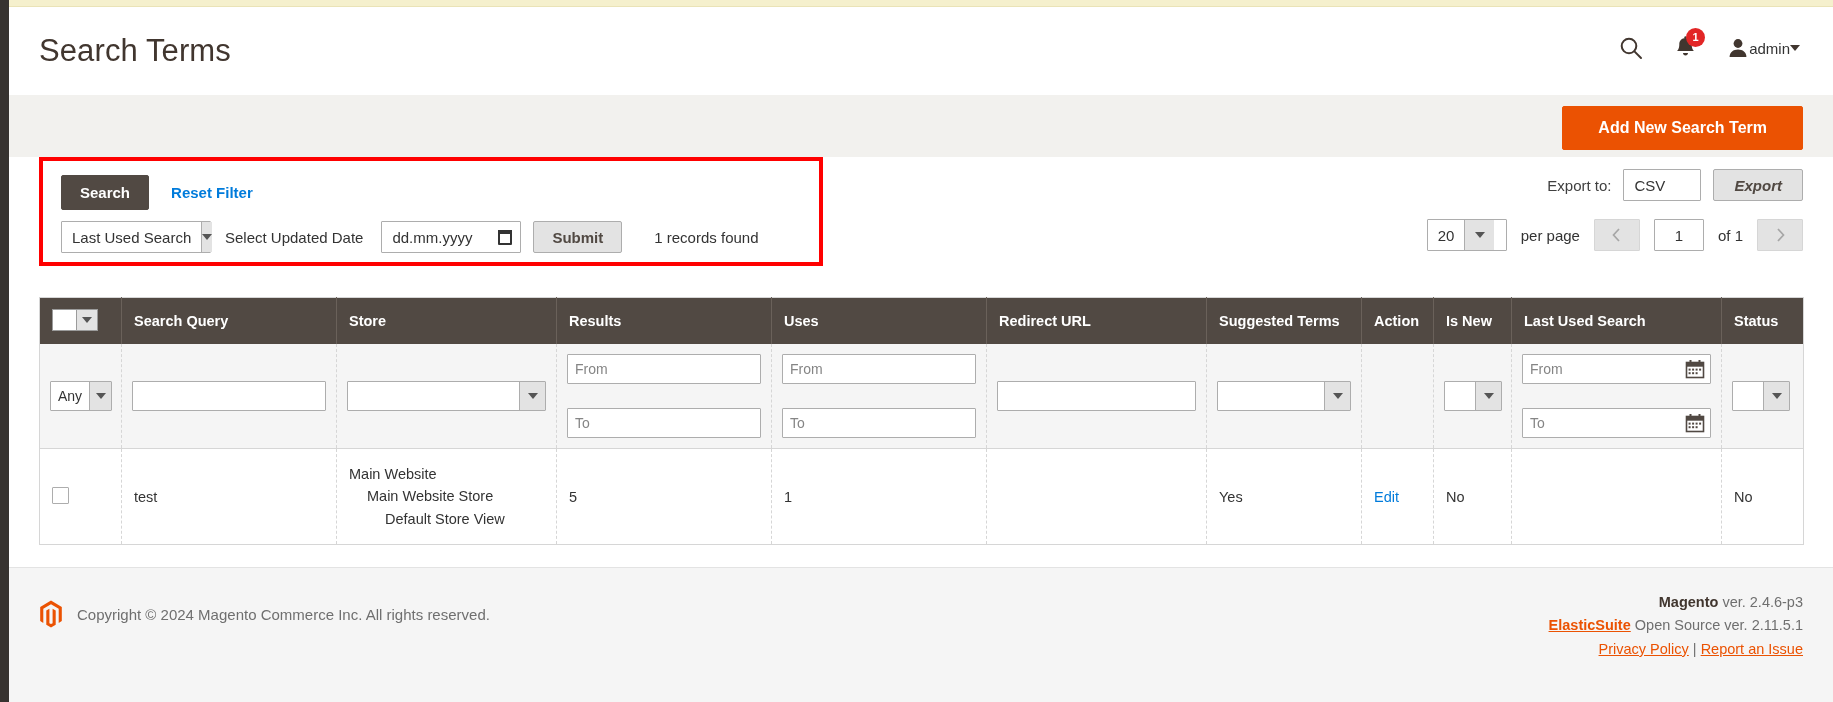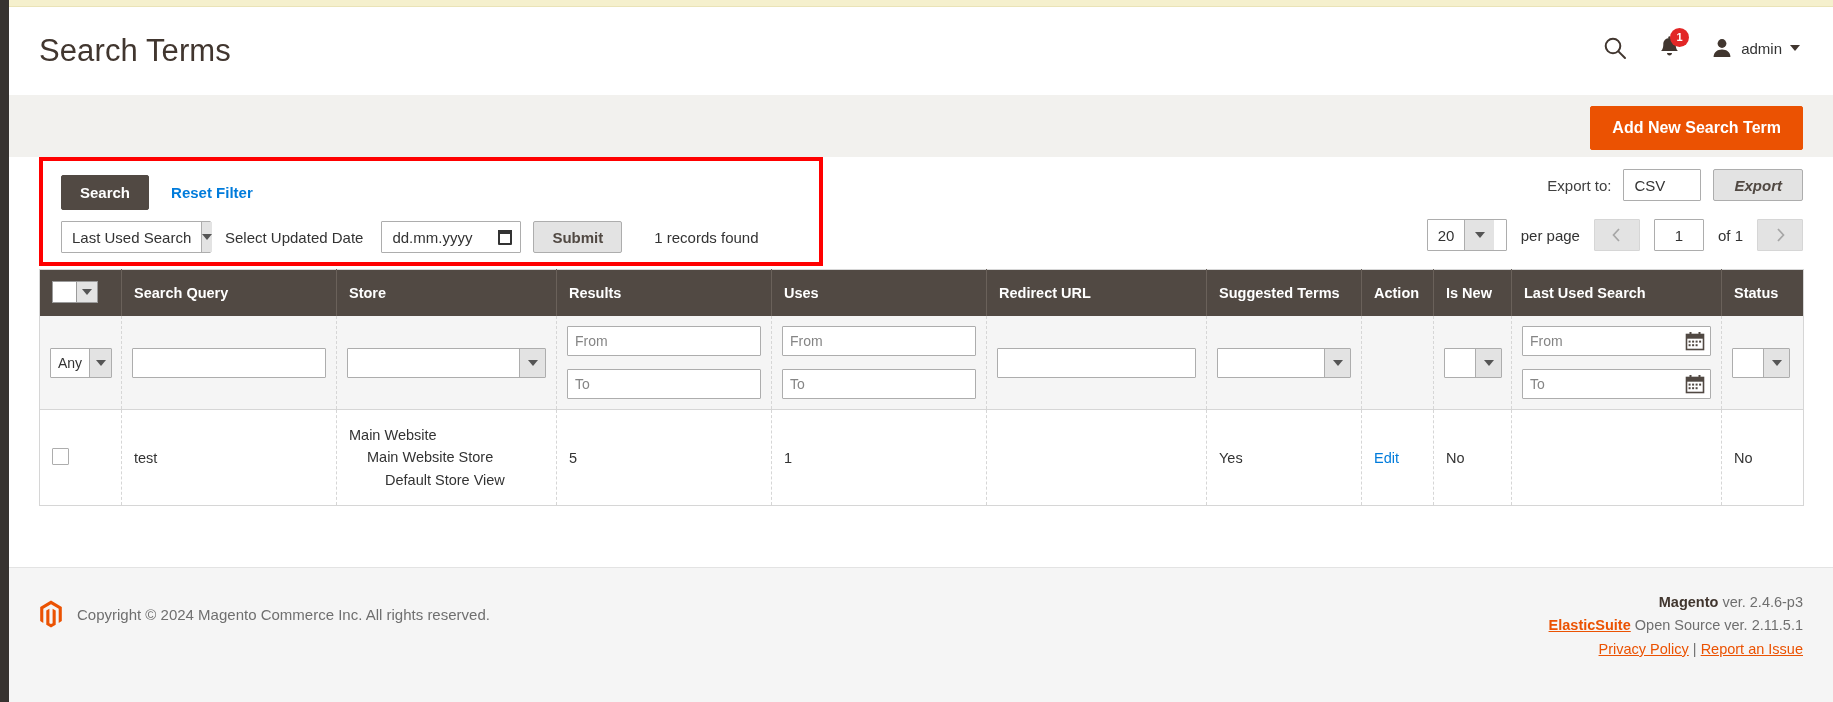--- a/index.html
+++ b/index.html
@@ -54,7 +54,7 @@
     display:flex; align-items:center; justify-content:center;
     padding:0 5px; line-height:1;
   }
-  .admin-wrap{ display:flex; align-items:center; gap:8px; cursor:pointer; }
+  .admin-wrap{ display:flex; align-items:center; cursor:pointer; }
   .admin-name{ font-size:15px; color:#333; }
   .caret-down{
     width:0;height:0;border-left:5px solid transparent;border-right:5px solid transparent;

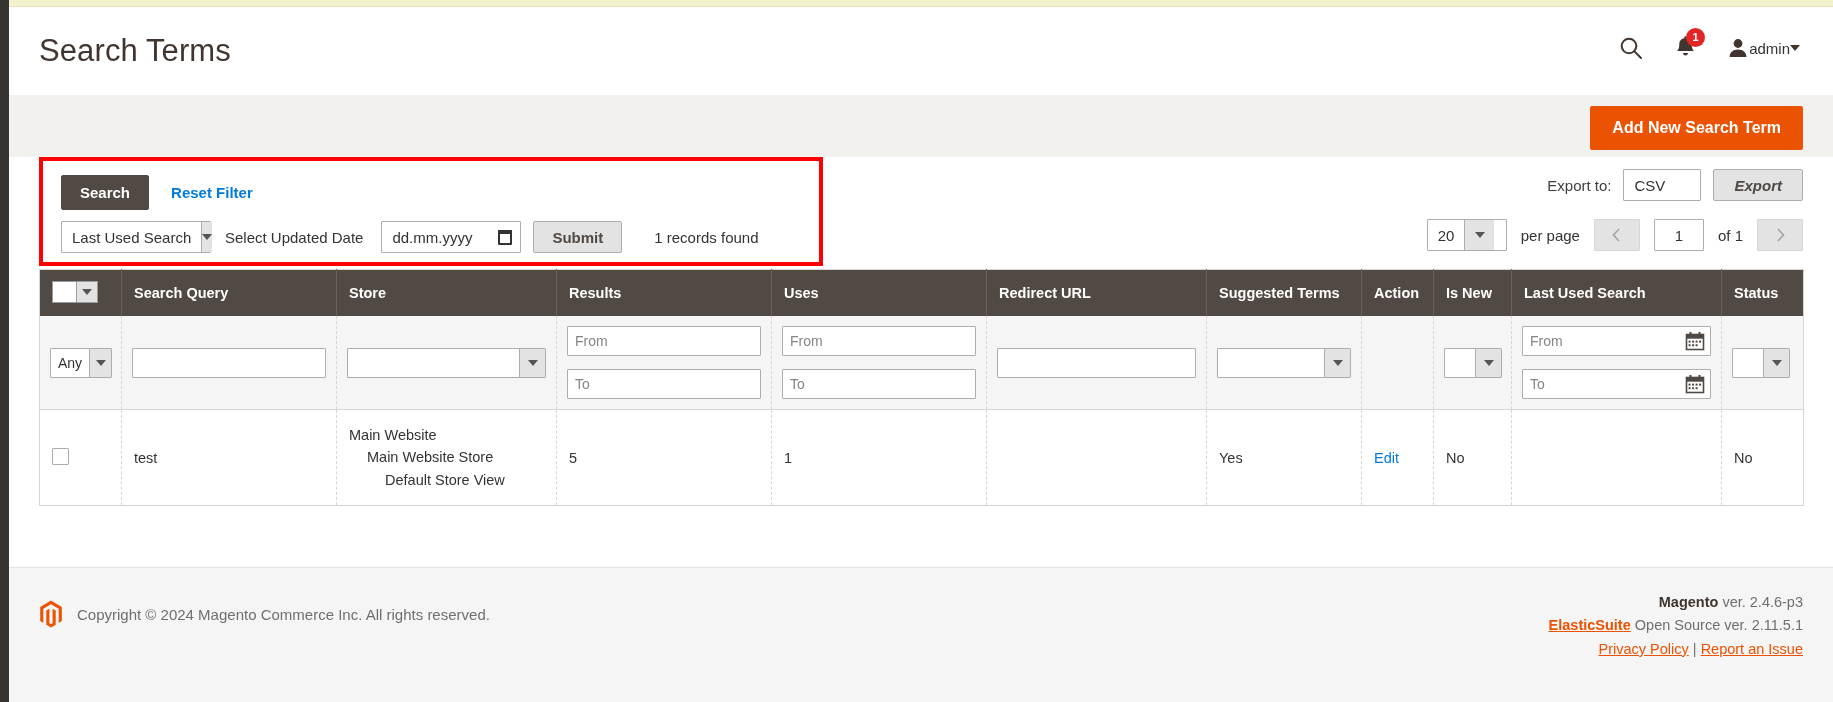--- a/index.html
+++ b/index.html
@@ -70,7 +70,7 @@
     position:absolute; right:30px; top:11px;
     background:#eb5202; color:#fff; border:1px solid #eb5202;
     font-size:16px; font-weight:700; font-family:"Liberation Sans",sans-serif;
-    padding:12px 21px; border-radius:2px; cursor:pointer;
+    padding:12px 35px; border-radius:2px; cursor:pointer;
     line-height:1.1;
   }
 

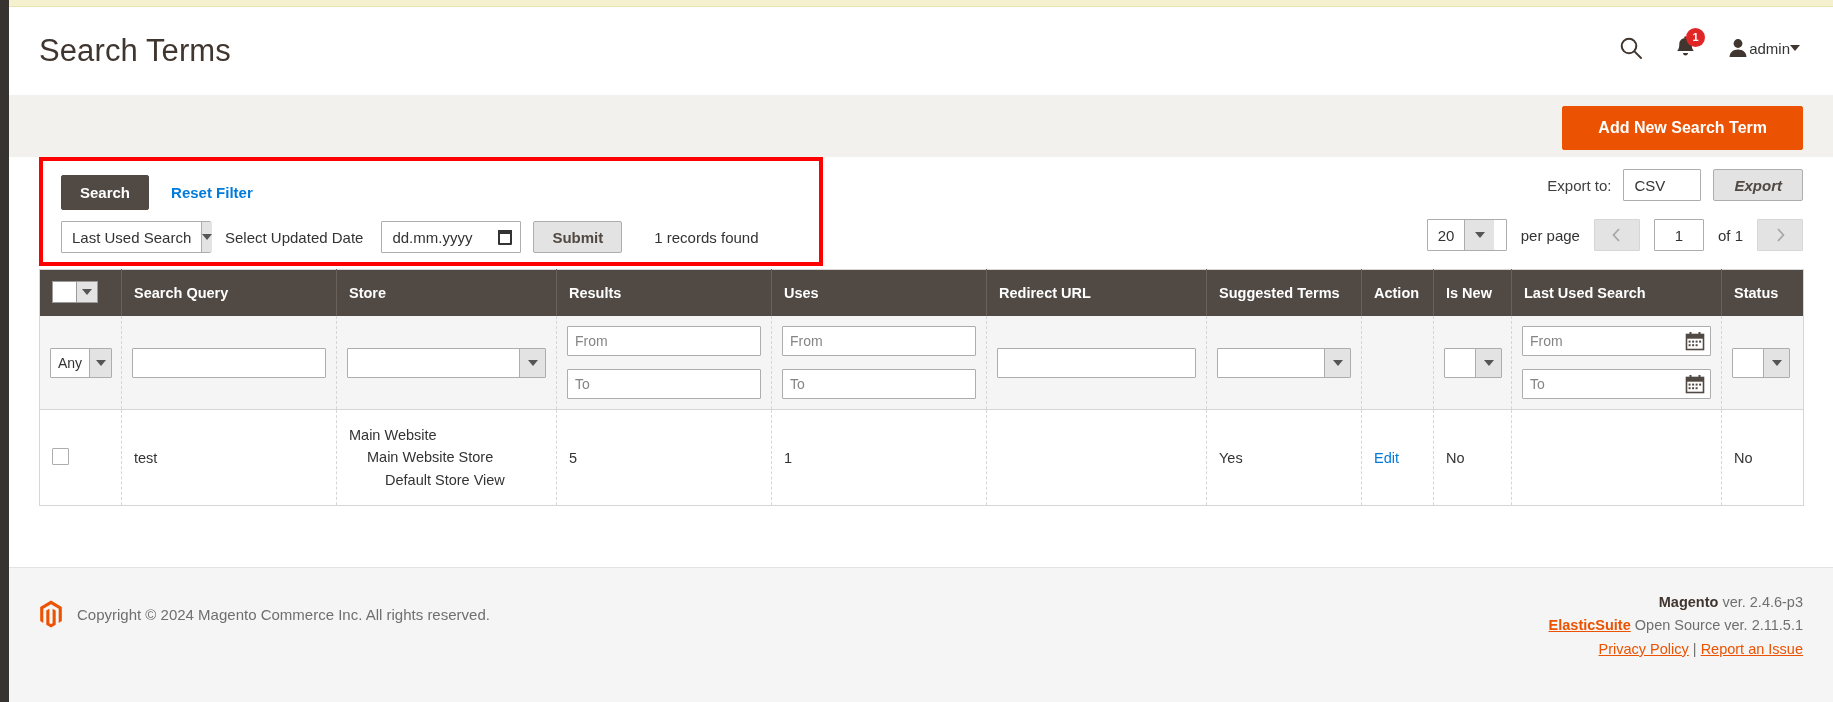--- a/index.html
+++ b/index.html
@@ -84,7 +84,7 @@
   }
 
   .grid-top{
-    position:relative; height:112px;
+    position:relative; height:140px;
   }
   .filter-actions{
     position:absolute; left:22px; top:18px;

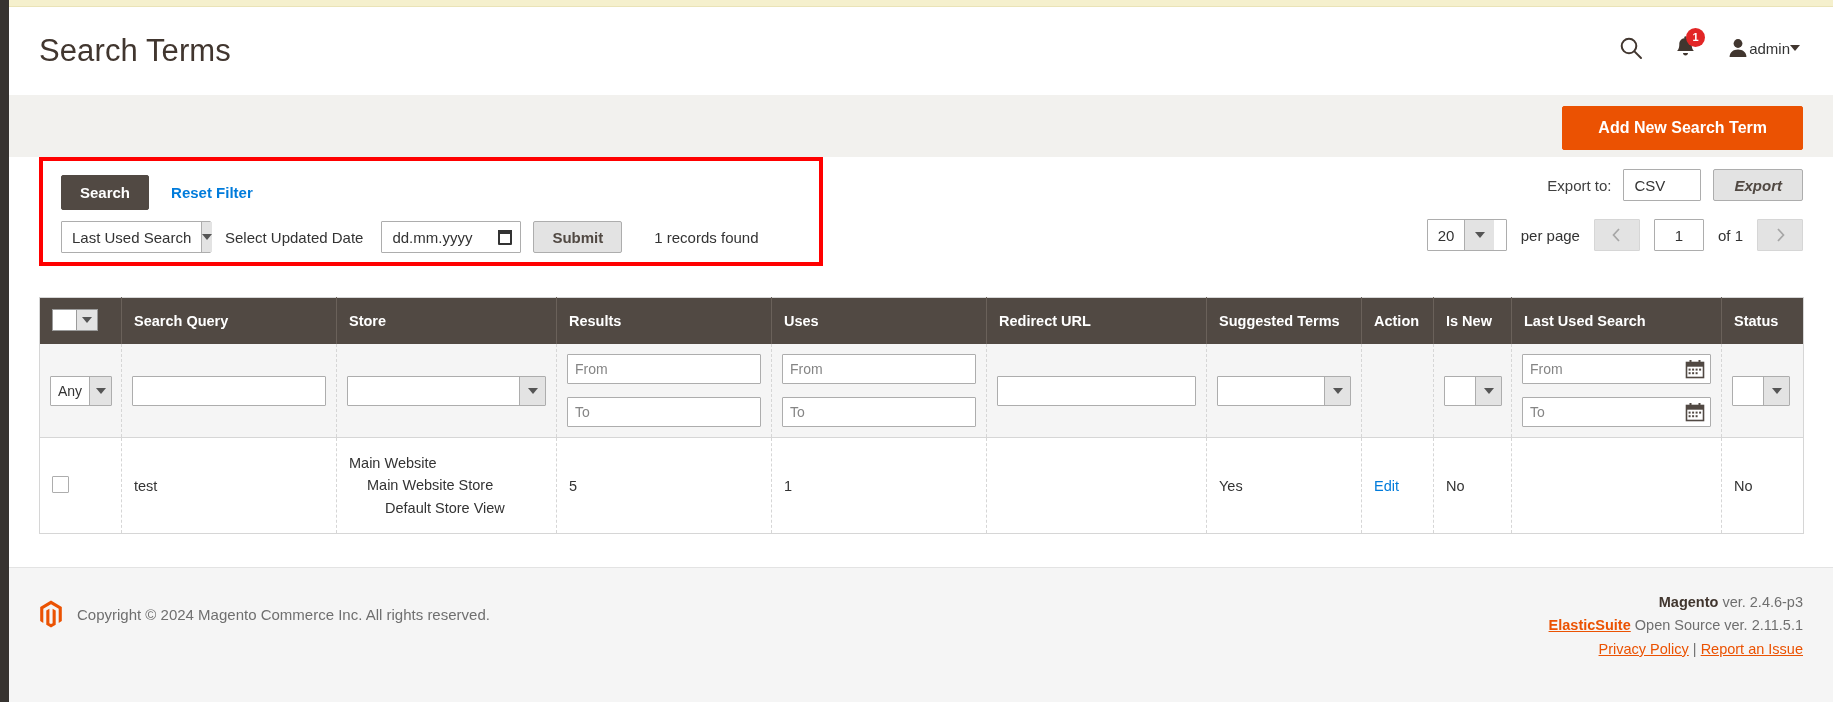--- a/index.html
+++ b/index.html
@@ -211,7 +211,7 @@
   .sel-mini .sv{ flex:1; display:flex; align-items:center; padding:0 7px; font-size:14px; color:#333; }
   .sel-mini .sa{ width:26px; background:#e3e3e3; border-left:1px solid #adadad;
                  display:flex; align-items:center; justify-content:center; }
-  .range-wrap{ display:flex; flex-direction:column; gap:13px; }
+  .range-wrap{ display:flex; flex-direction:column; gap:24px; }
   .date-filter{
     position:relative; height:30px; border:1px solid #adadad; background:#fff; border-radius:1px;
     display:flex; align-items:center; padding:0 28px 0 7px; font-size:14px; color:#858585;

